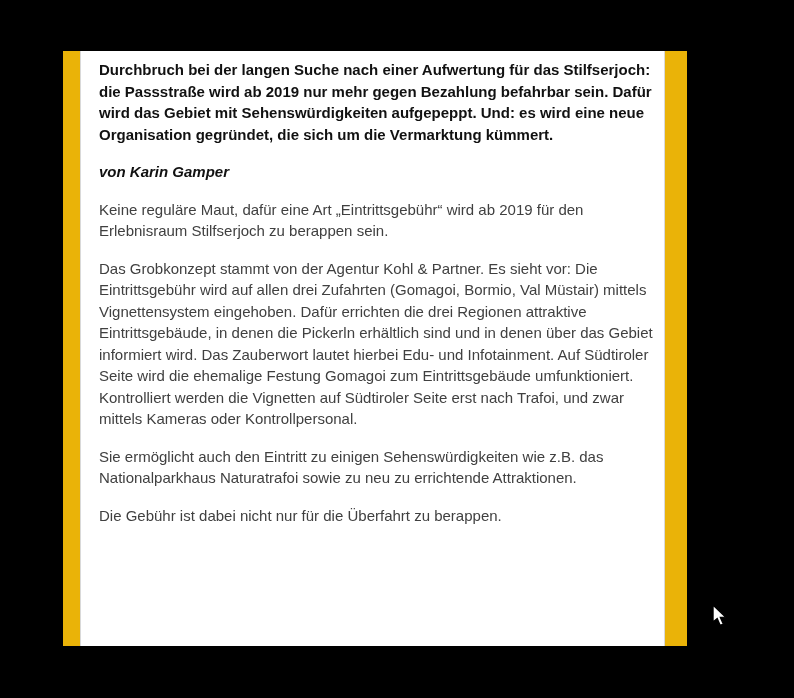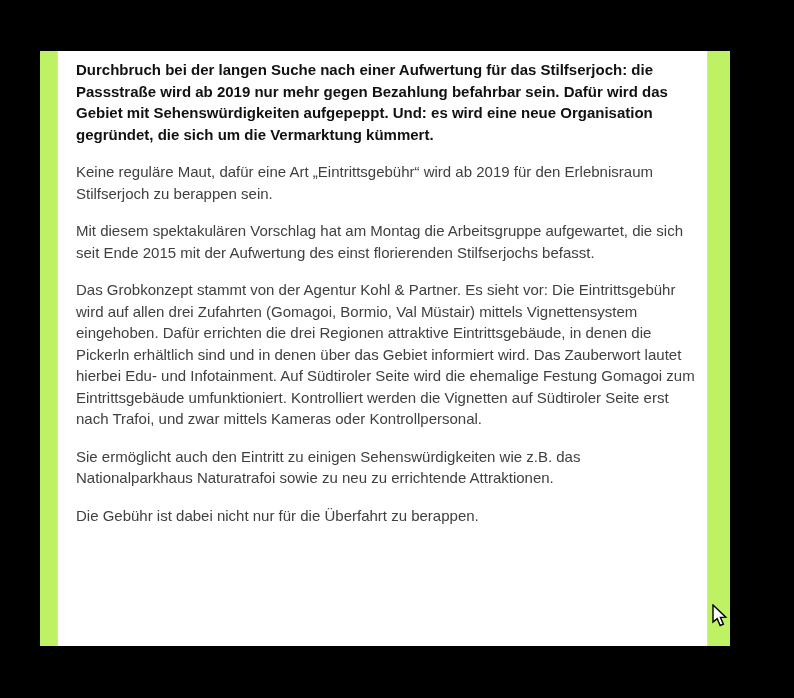--- a/index.html
+++ b/index.html
@@ -19,11 +19,11 @@
   }
   .paper {
     position: absolute;
-    left: 40px;
+    left: 63px;
     top: 51px;
-    width: 690px;
+    width: 624px;
     height: 595px;
-    background: #bef264;
+    background: #eab308;
     overflow: hidden;
   }
   .content-column {

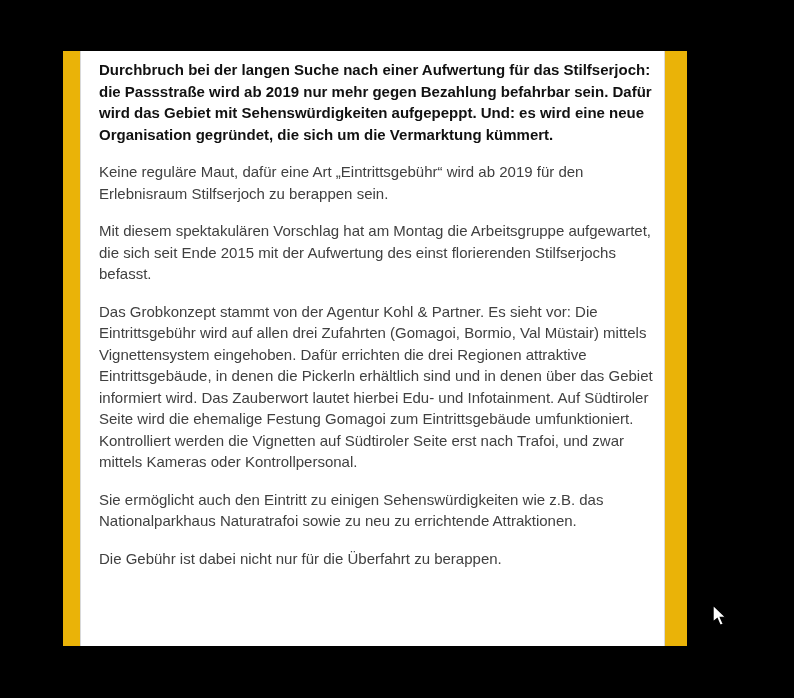--- a/index.html
+++ b/index.html
@@ -74,6 +74,7 @@
     <div class="content-column">
       <div class="article">
         <p class="lead">Durchbruch bei der langen Suche nach einer Aufwertung für das Stilfserjoch: die Passstraße wird ab 2019 nur mehr gegen Bezahlung befahrbar sein. Dafür wird das Gebiet mit Sehenswürdigkeiten aufgepeppt. Und: es wird eine neue Organisation gegründet, die sich um die Vermarktung kümmert.</p>
+        <p class="byline">von Karin Gamper</p>
         <p>Keine reguläre Maut, dafür eine Art „Eintrittsgebühr“ wird ab 2019 für den Erlebnisraum Stilfserjoch zu berappen sein.</p>
         <p>Mit diesem spektakulären Vorschlag hat am Montag die Arbeitsgruppe aufgewartet, die sich seit Ende 2015 mit der Aufwertung des einst florierenden Stilfserjochs befasst.</p>
         <p>Das Grobkonzept stammt von der Agentur Kohl &amp; Partner. Es sieht vor: Die Eintrittsgebühr wird auf allen drei Zufahrten (Gomagoi, Bormio, Val Müstair) mittels Vignettensystem eingehoben. Dafür errichten die drei Regionen attraktive Eintrittsgebäude, in denen die Pickerln erhältlich sind und in denen über das Gebiet informiert wird. Das Zauberwort lautet hierbei Edu- und Infotainment. Auf Südtiroler Seite wird die ehemalige Festung Gomagoi zum Eintrittsgebäude umfunktioniert. Kontrolliert werden die Vignetten auf Südtiroler Seite erst nach Trafoi, und zwar mittels Kameras oder Kontrollpersonal.</p>

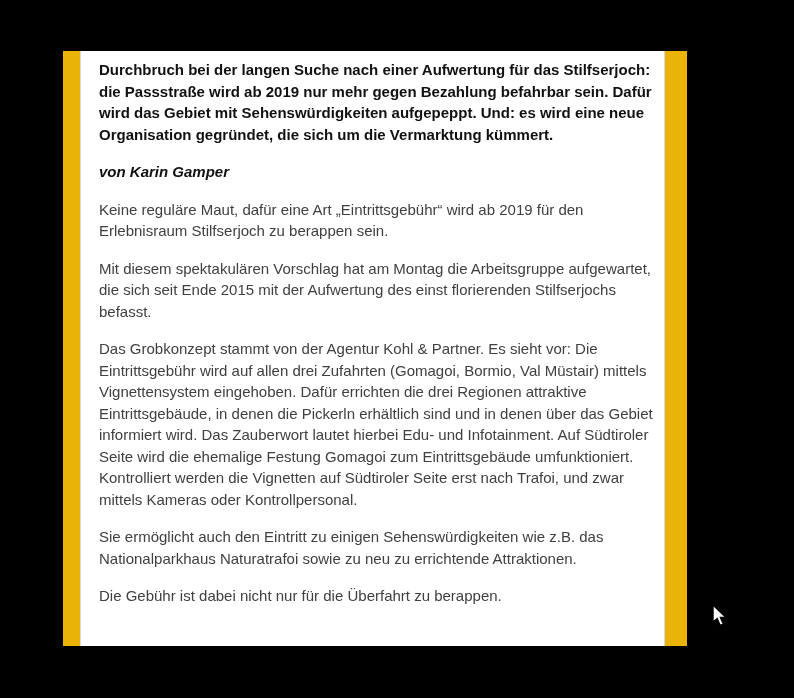--- a/index.html
+++ b/index.html
@@ -76,7 +76,6 @@
         <p class="lead">Durchbruch bei der langen Suche nach einer Aufwertung für das Stilfserjoch: die Passstraße wird ab 2019 nur mehr gegen Bezahlung befahrbar sein. Dafür wird das Gebiet mit Sehenswürdigkeiten aufgepeppt. Und: es wird eine neue Organisation gegründet, die sich um die Vermarktung kümmert.</p>
         <p class="byline">von Karin Gamper</p>
         <p>Keine reguläre Maut, dafür eine Art „Eintrittsgebühr“ wird ab 2019 für den Erlebnisraum Stilfserjoch zu berappen sein.</p>
-        <p>Mit diesem spektakulären Vorschlag hat am Montag die Arbeitsgruppe aufgewartet, die sich seit Ende 2015 mit der Aufwertung des einst florierenden Stilfserjochs befasst.</p>
         <p>Das Grobkonzept stammt von der Agentur Kohl &amp; Partner. Es sieht vor: Die Eintrittsgebühr wird auf allen drei Zufahrten (Gomagoi, Bormio, Val Müstair) mittels Vignettensystem eingehoben. Dafür errichten die drei Regionen attraktive Eintrittsgebäude, in denen die Pickerln erhältlich sind und in denen über das Gebiet informiert wird. Das Zauberwort lautet hierbei Edu- und Infotainment. Auf Südtiroler Seite wird die ehemalige Festung Gomagoi zum Eintrittsgebäude umfunktioniert. Kontrolliert werden die Vignetten auf Südtiroler Seite erst nach Trafoi, und zwar mittels Kameras oder Kontrollpersonal.</p>
         <p>Sie ermöglicht auch den Eintritt zu einigen Sehenswürdigkeiten wie z.B. das Nationalparkhaus Naturatrafoi sowie zu neu zu errichtende Attraktionen.</p>
         <p>Die Gebühr ist dabei nicht nur für die Überfahrt zu berappen.</p>

